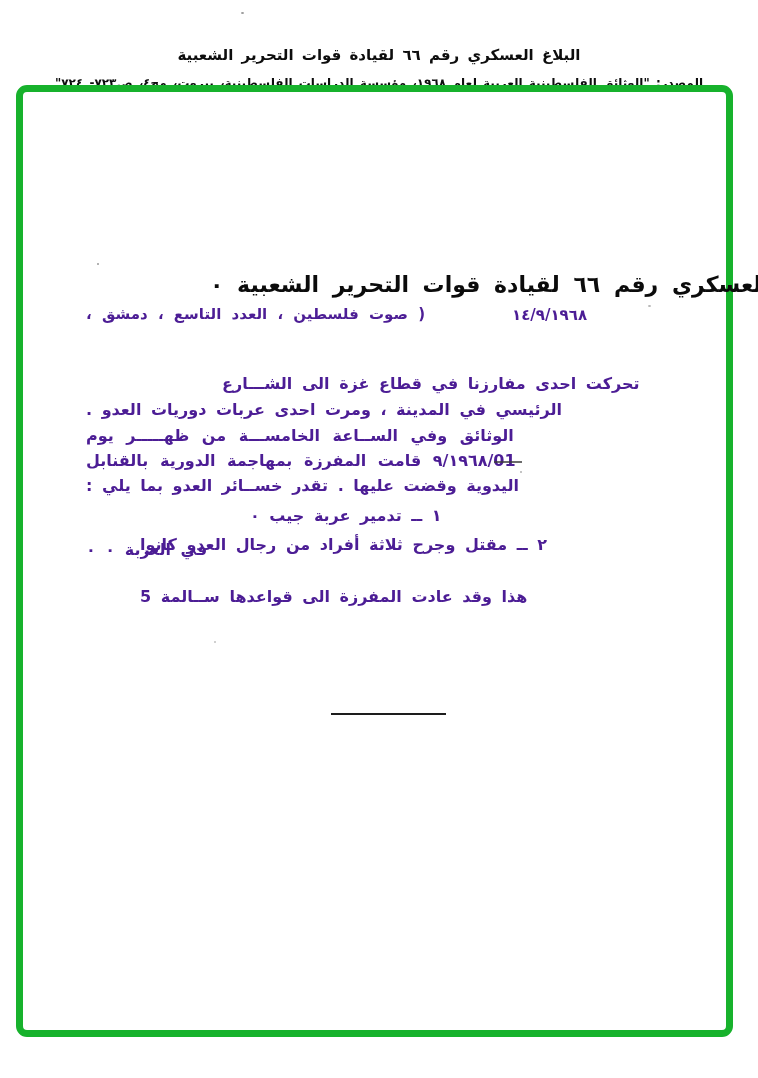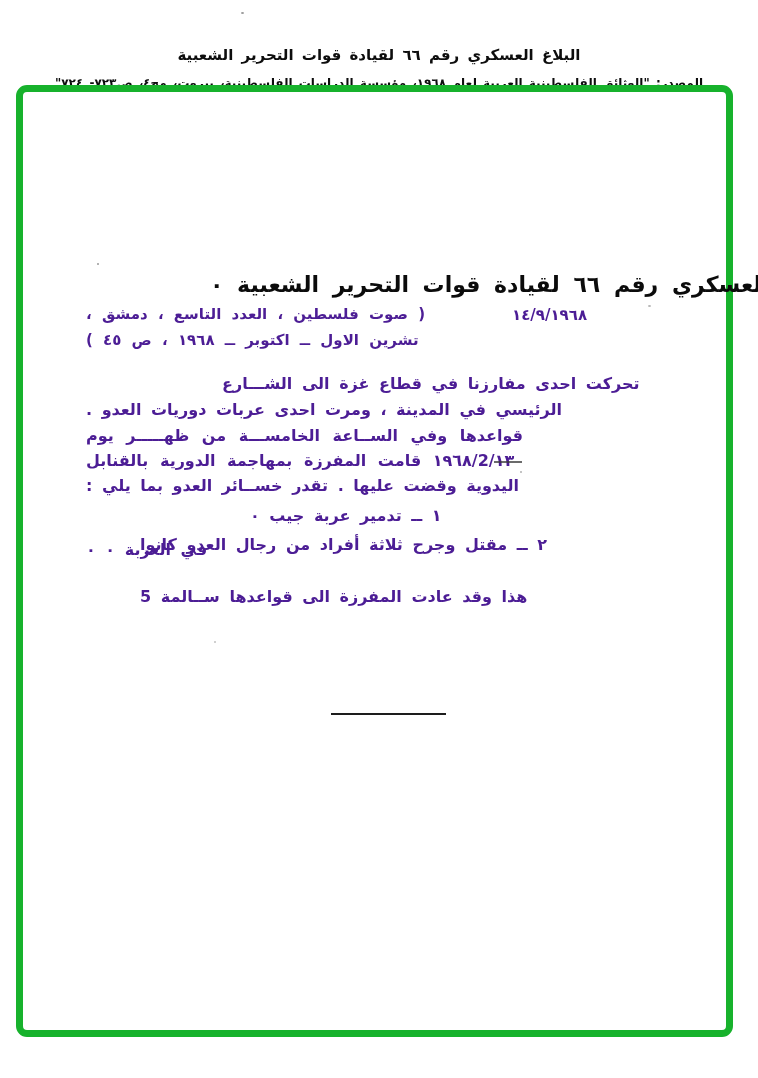--- a/index.html
+++ b/index.html
@@ -62,7 +62,6 @@
   <div class="line" id="doc-title">البلاغ العسكري رقم ٦٦ لقيادة قوات التحرير الشعبية ٠</div>
   <div class="line" id="doc-date">١٤/٩/١٩٦٨</div>
   <div class="line" id="citation-line-1">( صوت فلسطين ، العدد التاسع ، دمشق ،</div>
-  <div class="line" id="citation-line-2">تشرين الاول ــ اكتوبر ــ ١٩٦٨ ، ص ٤٥ )</div>
 
   <div class="line" id="body-p1l1">تحركت احدى مفارزنا في قطاع غزة الى الشـــارع</div>
   <div class="line" id="body-p1l2">الرئيسي في المدينة ، ومرت احدى عربات دوريات العدو .</div>

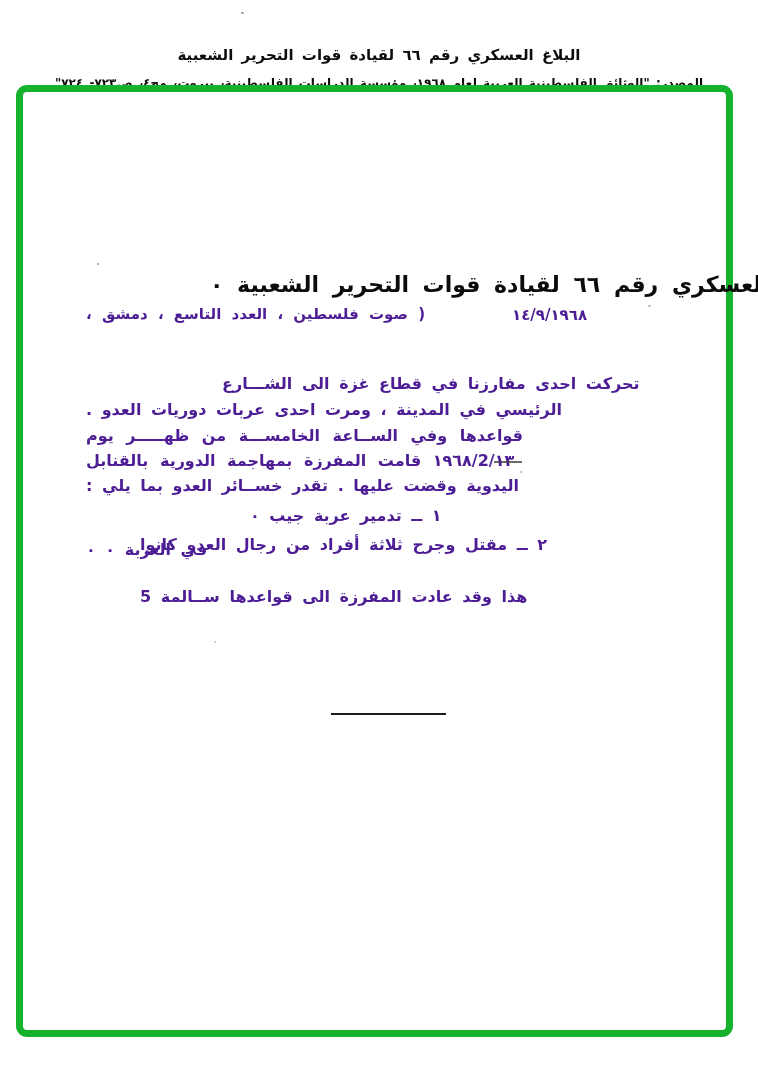--- a/index.html
+++ b/index.html
@@ -65,7 +65,7 @@
 
   <div class="line" id="body-p1l1">تحركت احدى مفارزنا في قطاع غزة الى الشـــارع</div>
   <div class="line" id="body-p1l2">الرئيسي في المدينة ، ومرت احدى عربات دوريات العدو .</div>
-  <div class="line" id="body-p2l1">قواعدها وفي الســاعة الخامســـة من ظهـــــر يوم</div>
+  <div class="line" id="body-p2l1">الوثائق وفي الســاعة الخامســـة من ظهـــــر يوم</div>
   <div class="line" id="body-p2l2">١٣/2/١٩٦٨ قامت المفرزة بمهاجمة الدورية بالقنابل</div>
   <div class="line" id="body-p2l3">اليدوية وقضت عليها . تقدر خســائر العدو بما يلي :</div>
 

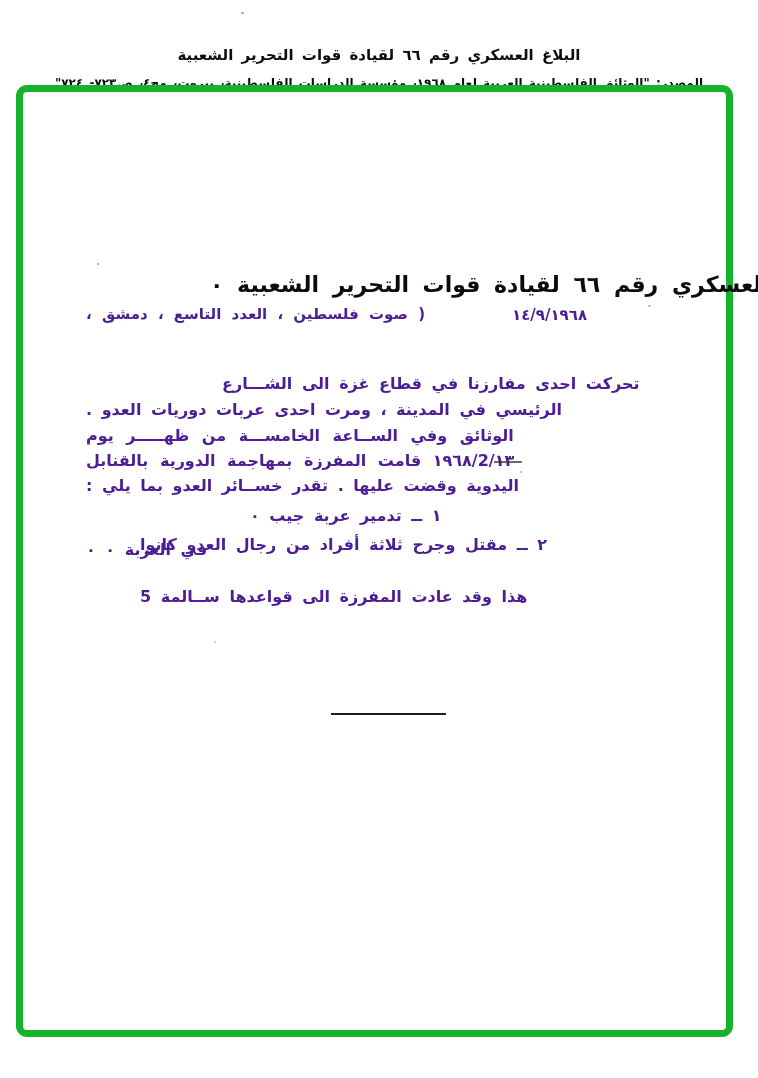--- a/index.html
+++ b/index.html
@@ -66,7 +66,7 @@
   <div class="line" id="body-p1l1">تحركت احدى مفارزنا في قطاع غزة الى الشـــارع</div>
   <div class="line" id="body-p1l2">الرئيسي في المدينة ، ومرت احدى عربات دوريات العدو .</div>
   <div class="line" id="body-p2l1">الوثائق وفي الســاعة الخامســـة من ظهـــــر يوم</div>
-  <div class="line" id="body-p2l2">١٣/2/١٩٦٨ قامت المفرزة بمهاجمة الدورية بالقنابل</div>
+  <div class="line" id="body-p2l2">01/٩/١٩٦٨ قامت المفرزة بمهاجمة الدورية بالقنابل</div>
   <div class="line" id="body-p2l3">اليدوية وقضت عليها . تقدر خســائر العدو بما يلي :</div>
 
   <div class="line" id="list-item-1">١ ــ تدمير عربة جيب ٠</div>

